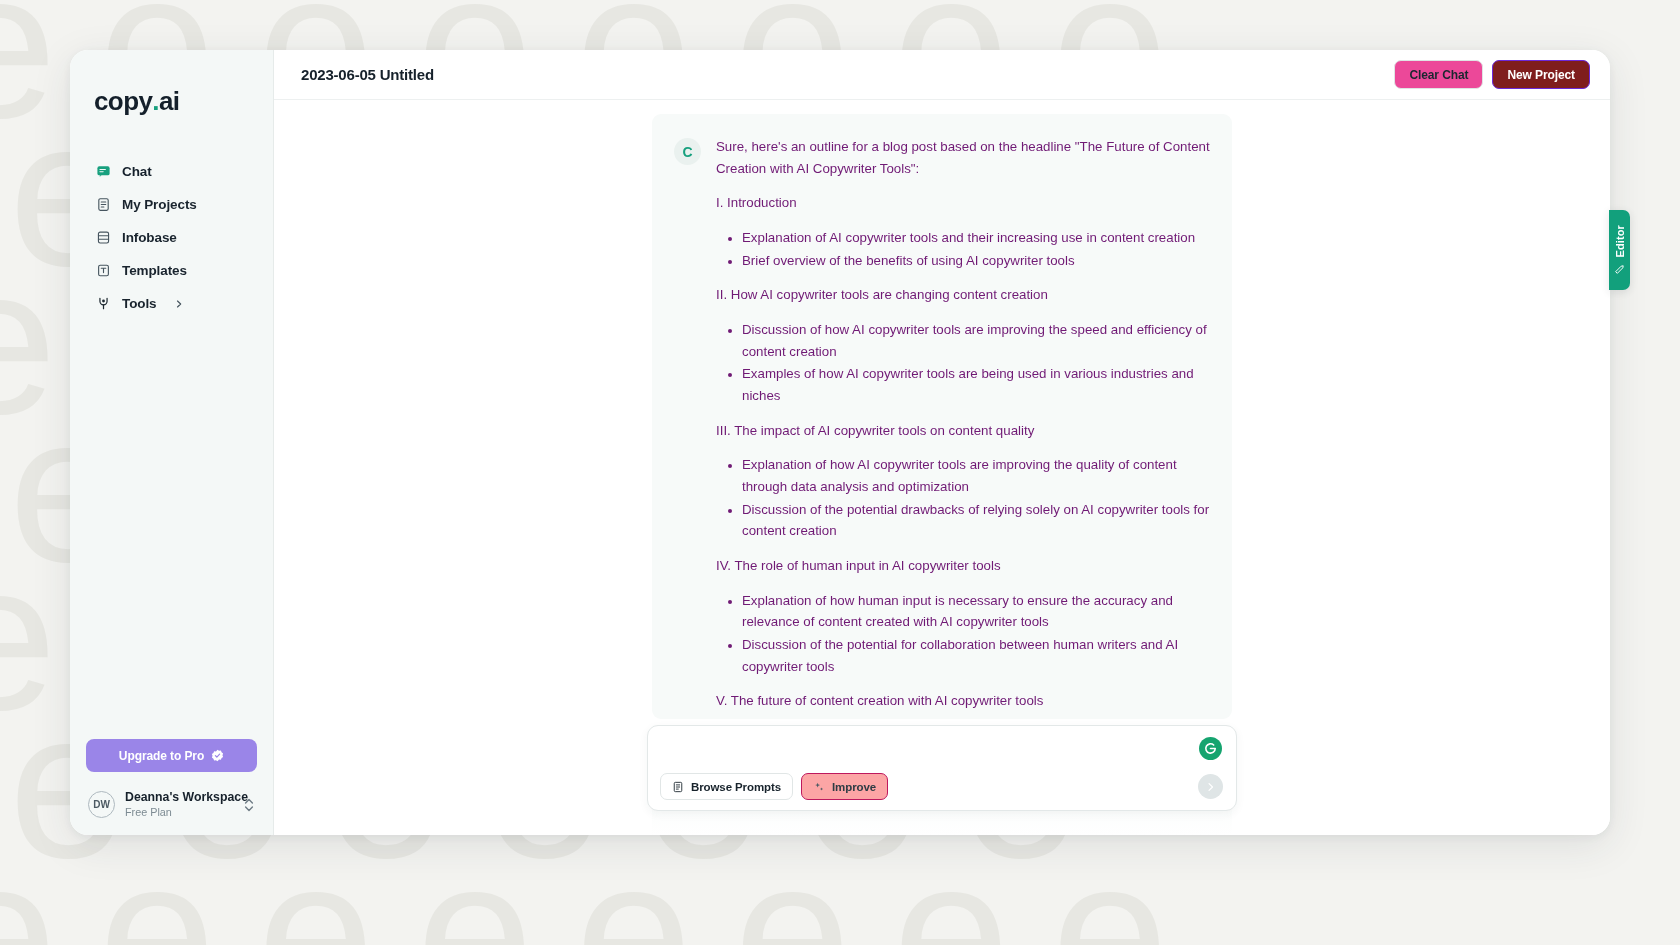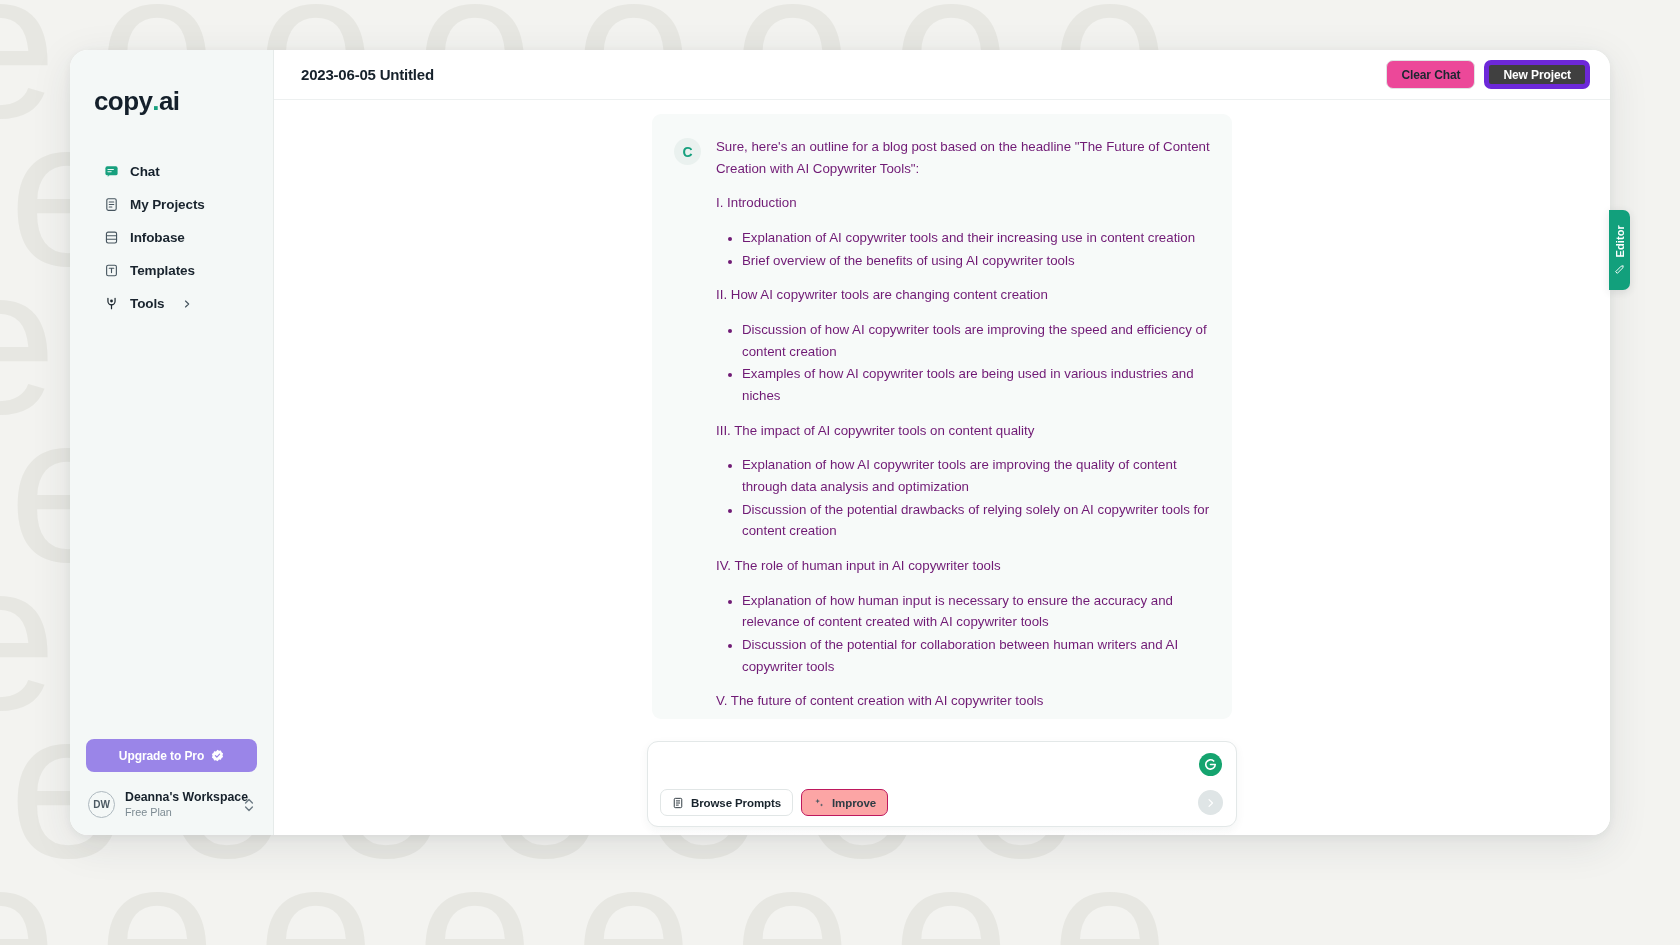--- a/index.html
+++ b/index.html
@@ -169,7 +169,7 @@
     letter-spacing: -.1px;
   }
   #clear-chat-btn { background: #ec4899; color: #1b2730; border: 1px solid #dfe4e4; }
-  #new-project-btn { background: #404040; color: #fff; border: 5px solid #6d28d9; }
+  #new-project-btn { background: #7f1d1d; color: #fff; border: 1px solid #6d28d9; }
 
   
   #chat-area {

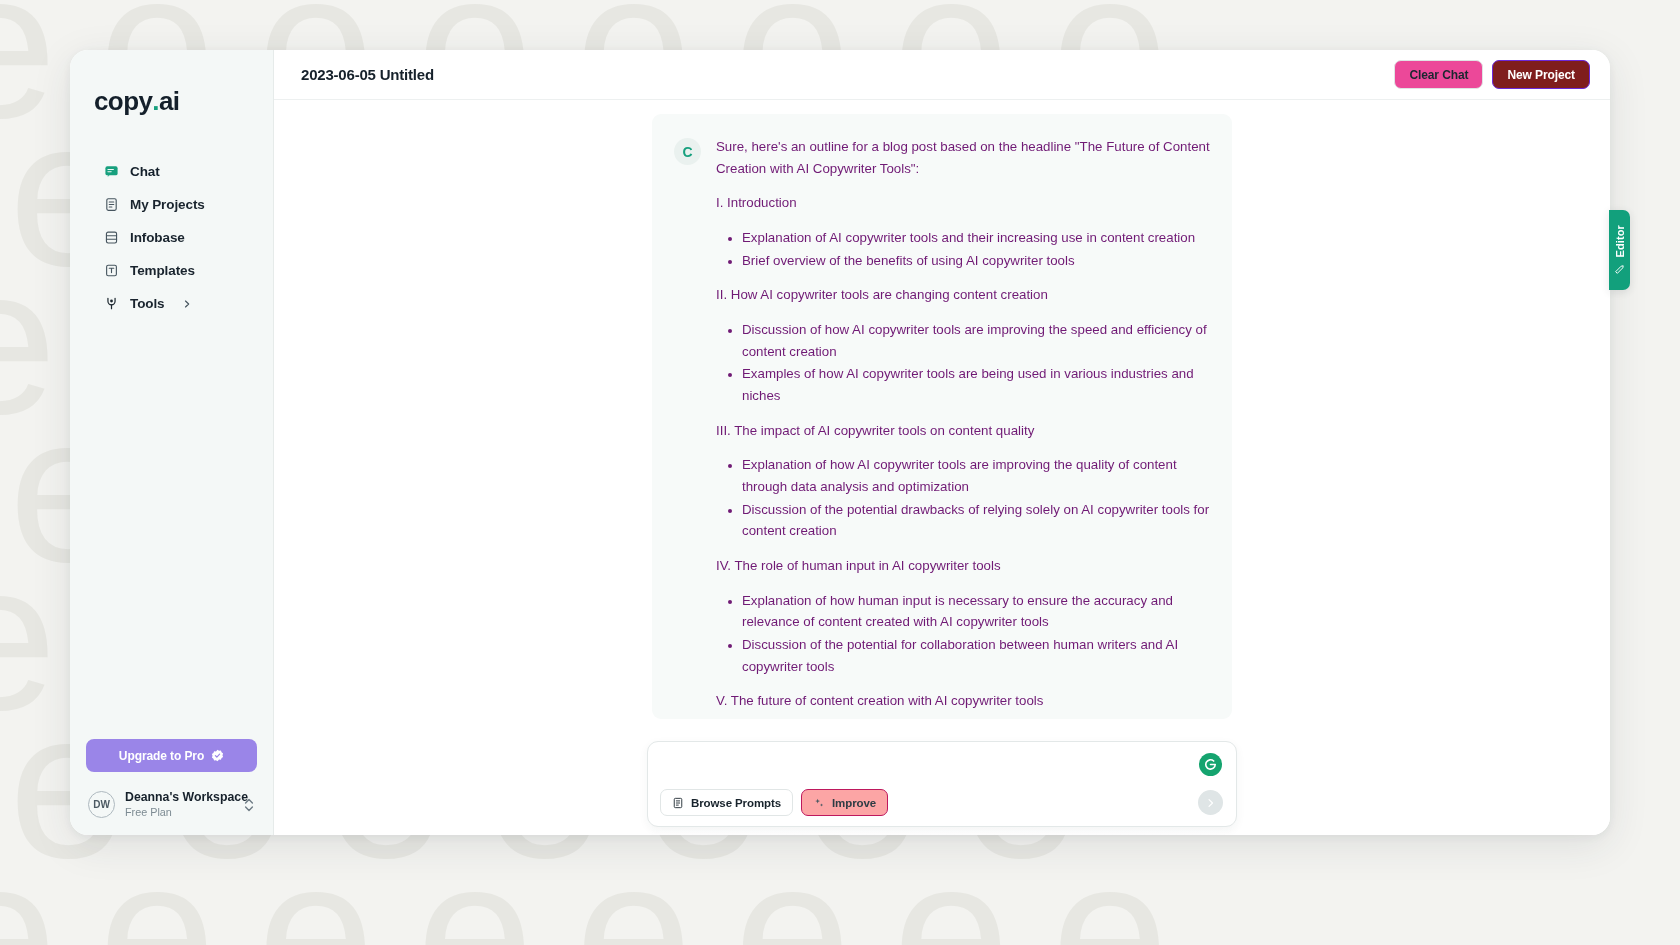--- a/index.html
+++ b/index.html
@@ -70,7 +70,7 @@
   }
   #brand .dot { color: #17a07e; }
 
-  #nav { margin-top: 40px; display: flex; flex-direction: column; gap: 4px; padding-left: 8px; }
+  #nav { margin-top: 40px; display: flex; flex-direction: column; gap: 4px; }
   .nav-item {
     display: flex;
     align-items: center;

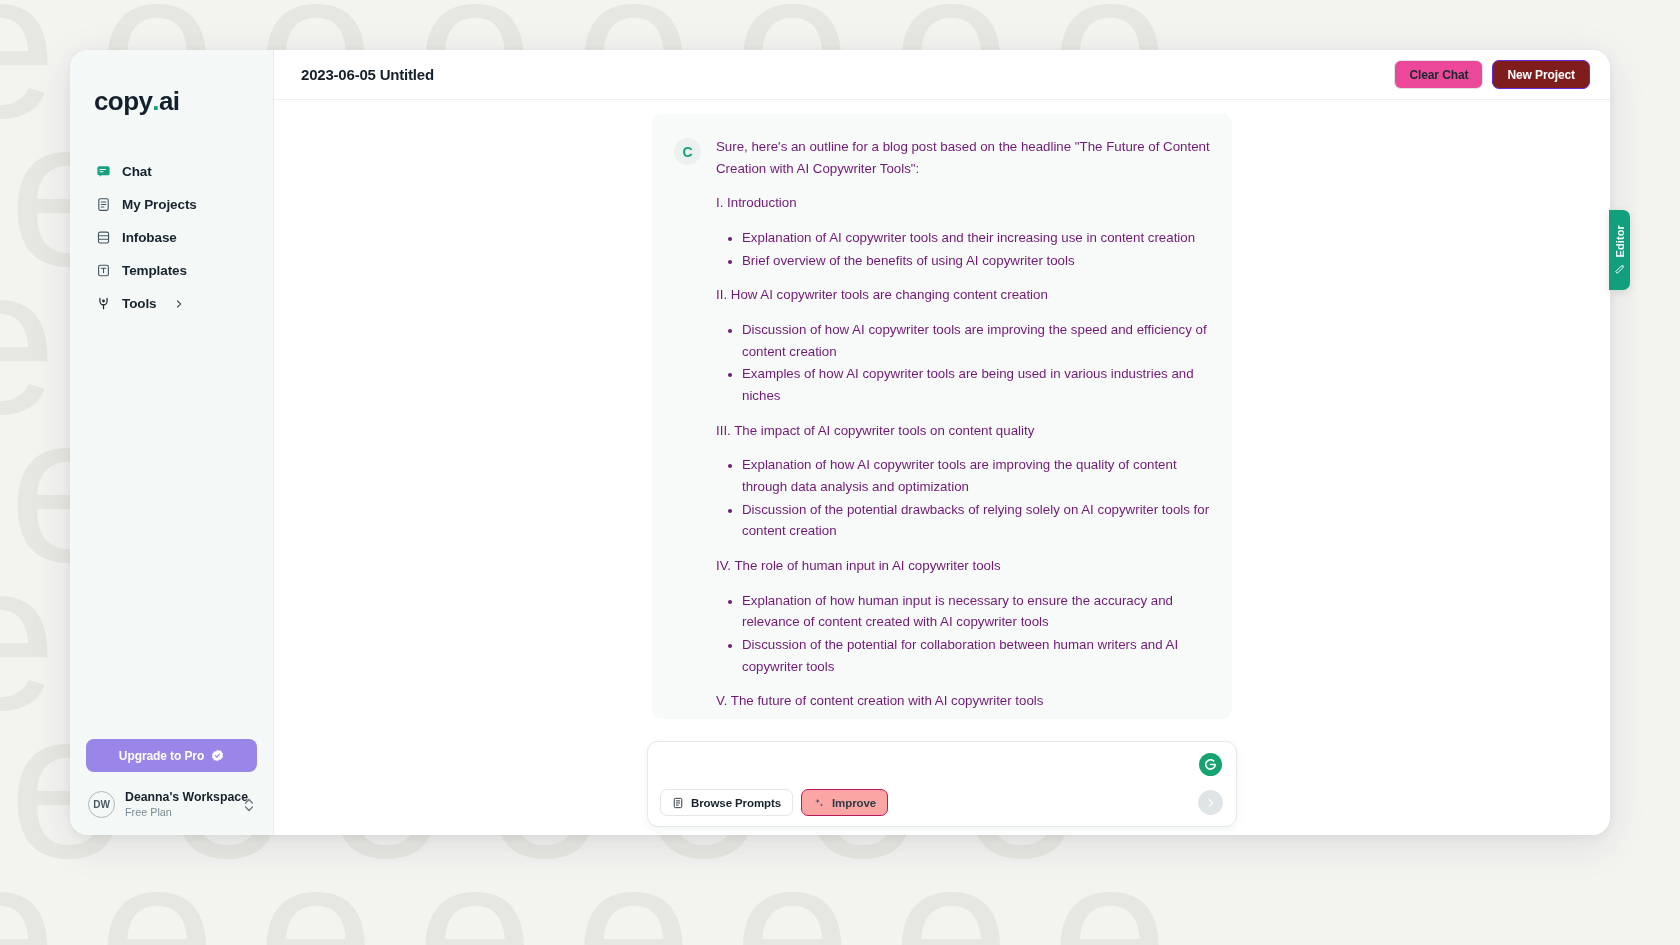--- a/index.html
+++ b/index.html
@@ -227,7 +227,7 @@
     position: absolute;
     left: 50%;
     transform: translateX(-50%);
-    bottom: 8px;
+    bottom: 24px;
     width: 590px;
   }
   #composer {

